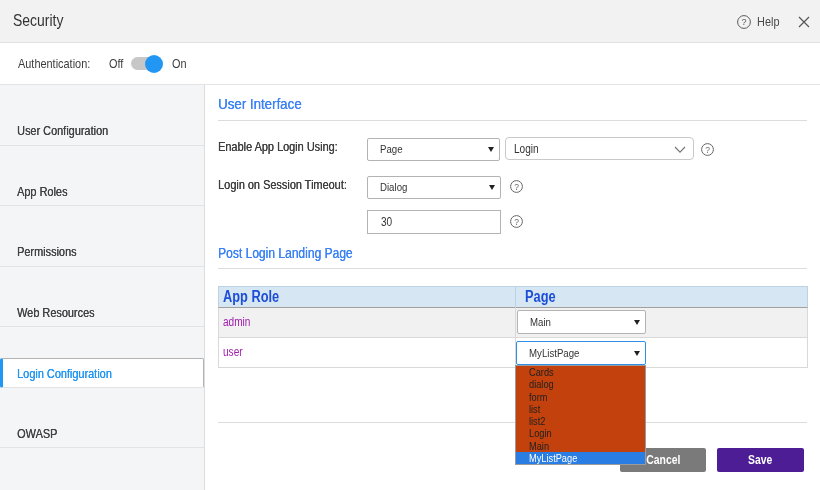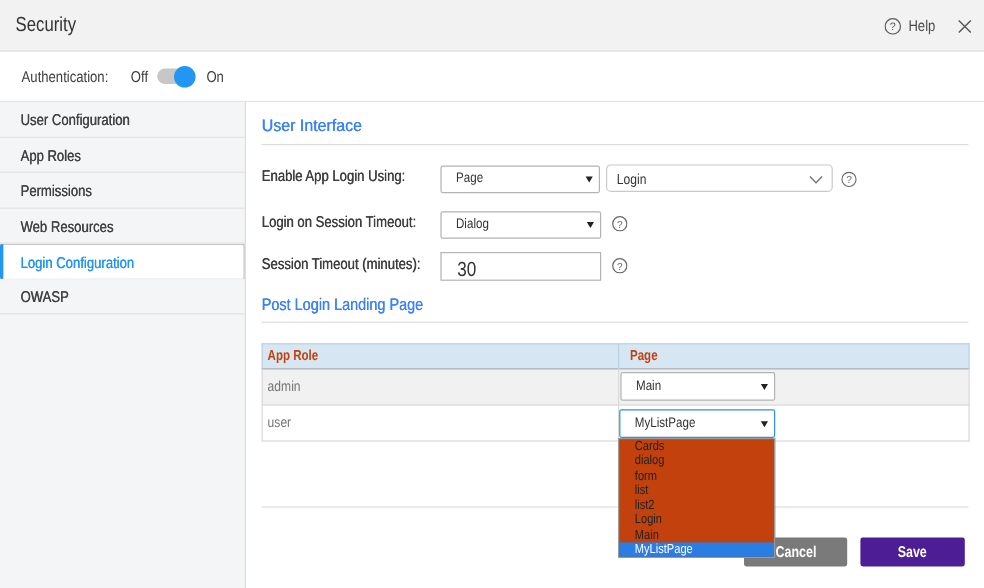--- a/index.html
+++ b/index.html
@@ -26,7 +26,7 @@
 
   
   .side { left:0; top:85px; width:205px; height:405px; background:#f4f5f7; border-right:1px solid #dddddd; }
-  .side .item { position:relative; height:29.5px; line-height:29.5px; padding-left:17px; font-size:13px; color:#424242; border-bottom:1px solid #e3e3e3; }
+  .side .item { position:relative; height:29.5px; line-height:29.5px; padding-left:17px; font-size:13px; color:#424242; border-bottom:1px solid #e3e3e3;margin-top:31px; }
   .side .item.sel { background:#fff; color:#2196f3; border-left:3px solid #2196f3; padding-left:14px; }
 
   

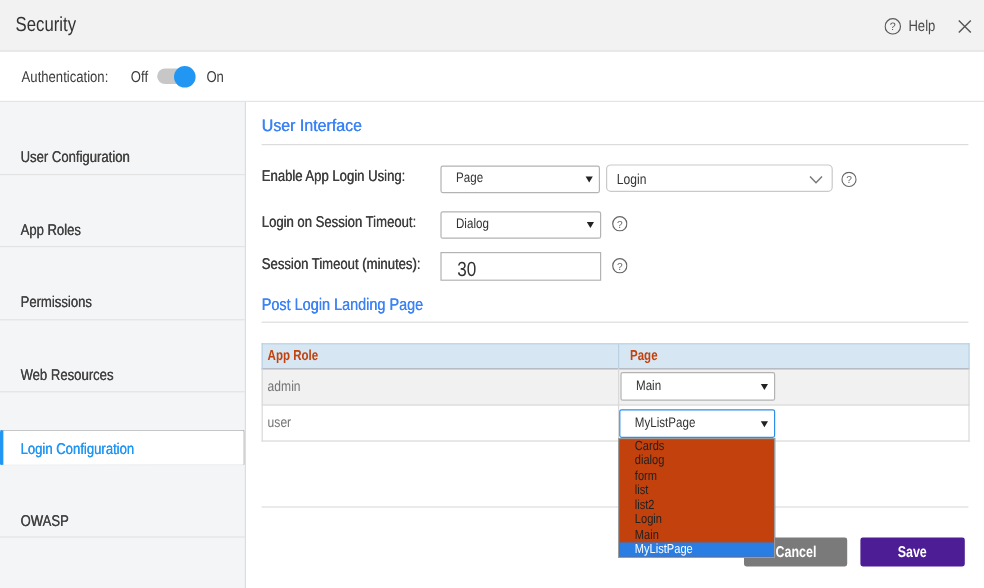--- a/index.html
+++ b/index.html
@@ -124,7 +124,6 @@
       <text x="6.5" y="9.6" font-size="8.5" text-anchor="middle" fill="#666" font-family="Liberation Sans">?</text>
     </svg>
 
-  <div class="flabel" style="top:210px;"><span class="cx med">Session Timeout (minutes):</span></div>
   <div class="input30">
       <span><span class="cx">30</span></span>
     </div>

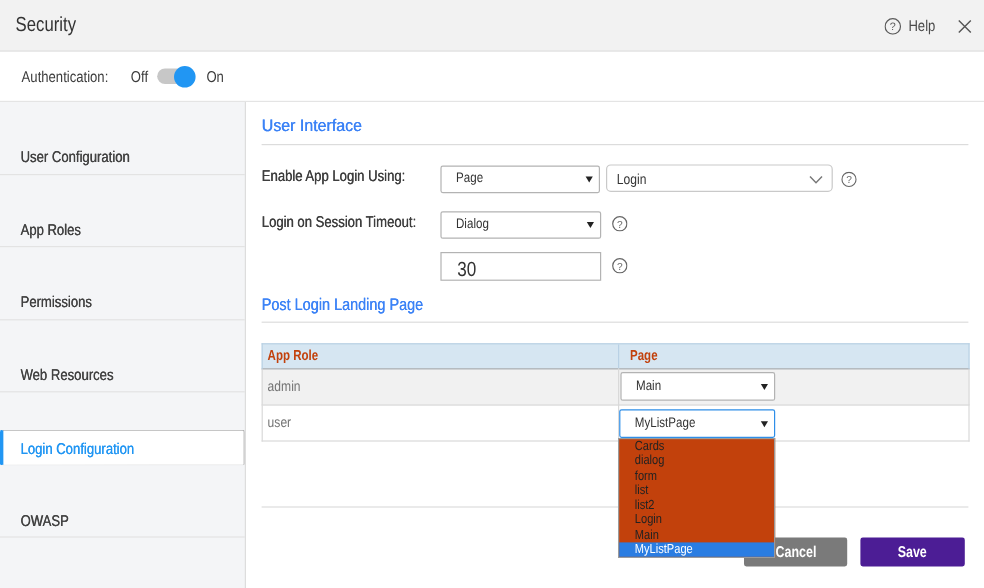--- a/index.html
+++ b/index.html
@@ -42,7 +42,7 @@
   .combo .txt { position:absolute; left:7.5px; top:4px; font-size:12px; color:#333; }
 
   .input30 { position:absolute; left:367px; top:210px; width:134px; height:23.5px; border:1px solid #b3b3b3; background:#fff; }
-  .input30 > span { position:absolute; left:13px; top:4px; font-size:17px; color:#333; }
+  .input30 > span { position:absolute; left:13px; top:4px; font-size:12px; color:#333; }
 
   
   .tbl { position:absolute; left:218px; top:286px; width:590px; }

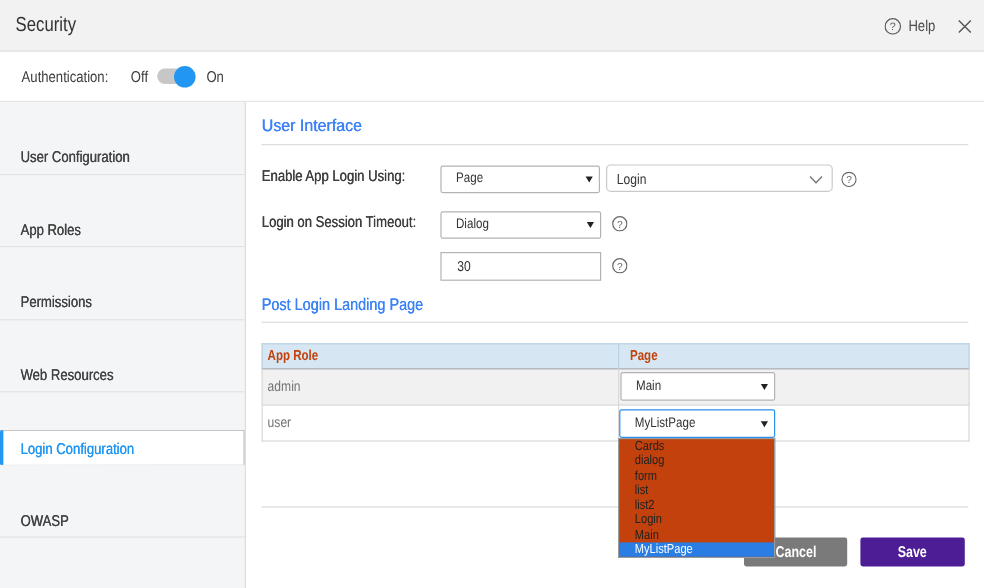--- a/index.html
+++ b/index.html
@@ -47,7 +47,7 @@
   
   .tbl { position:absolute; left:218px; top:286px; width:590px; }
   .thead { position:relative; height:22px; background:#d6e6f2; border:1px solid #bad2e4; border-bottom:1px solid #a0a0a0; }
-  .thead .hc { position:absolute; top:0; height:22px; line-height:19px; font-size:12px; font-weight:700; color:#c2410c; }
+  .thead .hc { position:absolute; top:0; height:22px; line-height:19px; font-size:16px; font-weight:700; color:#1d4ed8; }
   .trow { position:relative; height:30px; border:1px solid #d9d9d9; border-top:none; font-size:12px; color:#737373; }
   .trow .cell1 { position:absolute; left:4px; top:7px; }
   .vline { position:absolute; left:296px; top:-1px; bottom:-1px; width:1px; background:#d9d9d9; }

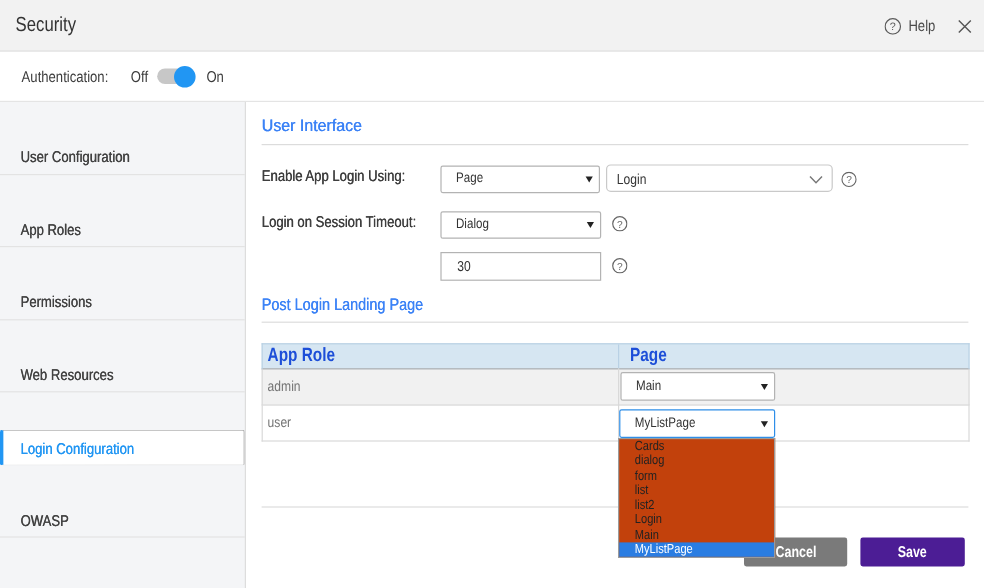--- a/index.html
+++ b/index.html
@@ -48,7 +48,7 @@
   .tbl { position:absolute; left:218px; top:286px; width:590px; }
   .thead { position:relative; height:22px; background:#d6e6f2; border:1px solid #bad2e4; border-bottom:1px solid #a0a0a0; }
   .thead .hc { position:absolute; top:0; height:22px; line-height:19px; font-size:16px; font-weight:700; color:#1d4ed8; }
-  .trow { position:relative; height:30px; border:1px solid #d9d9d9; border-top:none; font-size:12px; color:#737373; }
+  .trow { position:relative; height:30px; border:1px solid #d9d9d9; border-top:none; font-size:12px; color:#a21caf; }
   .trow .cell1 { position:absolute; left:4px; top:7px; }
   .vline { position:absolute; left:296px; top:-1px; bottom:-1px; width:1px; background:#d9d9d9; }
   .row1 { background:#f1f1f1; }

